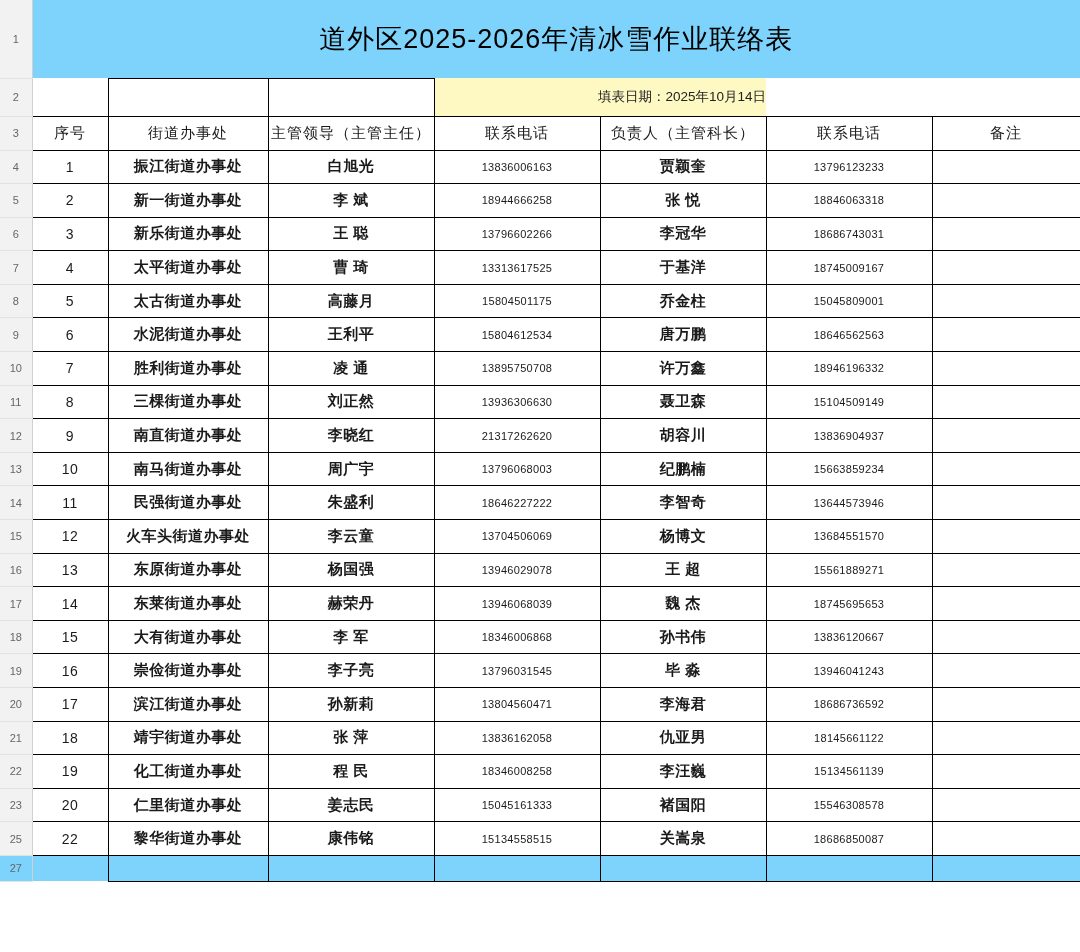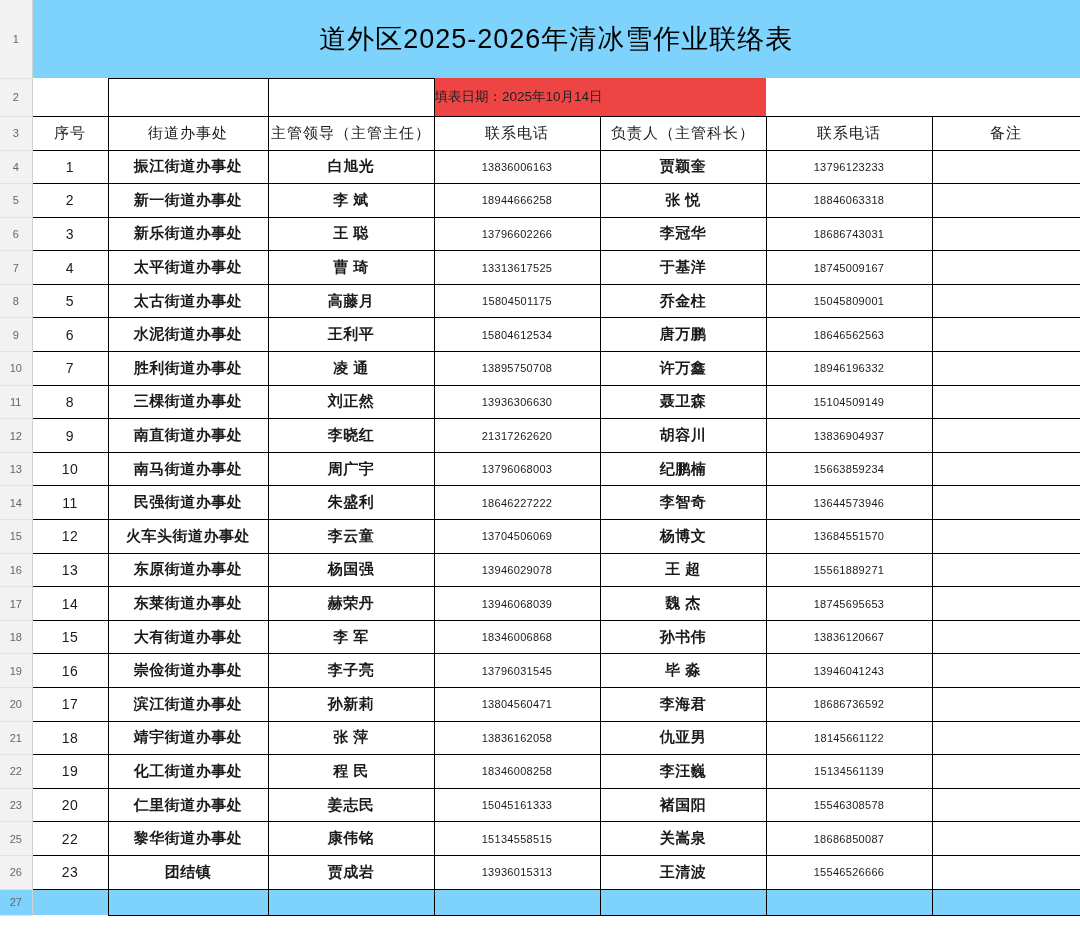--- a/index.html
+++ b/index.html
@@ -68,8 +68,8 @@
   }
   .datecell {
     border: none;
-    background: #ef4444;
-    text-align: left;
+    background: #fef9c3;
+    text-align: right;
     font-size: 13.5px;
     color: #222;
   }

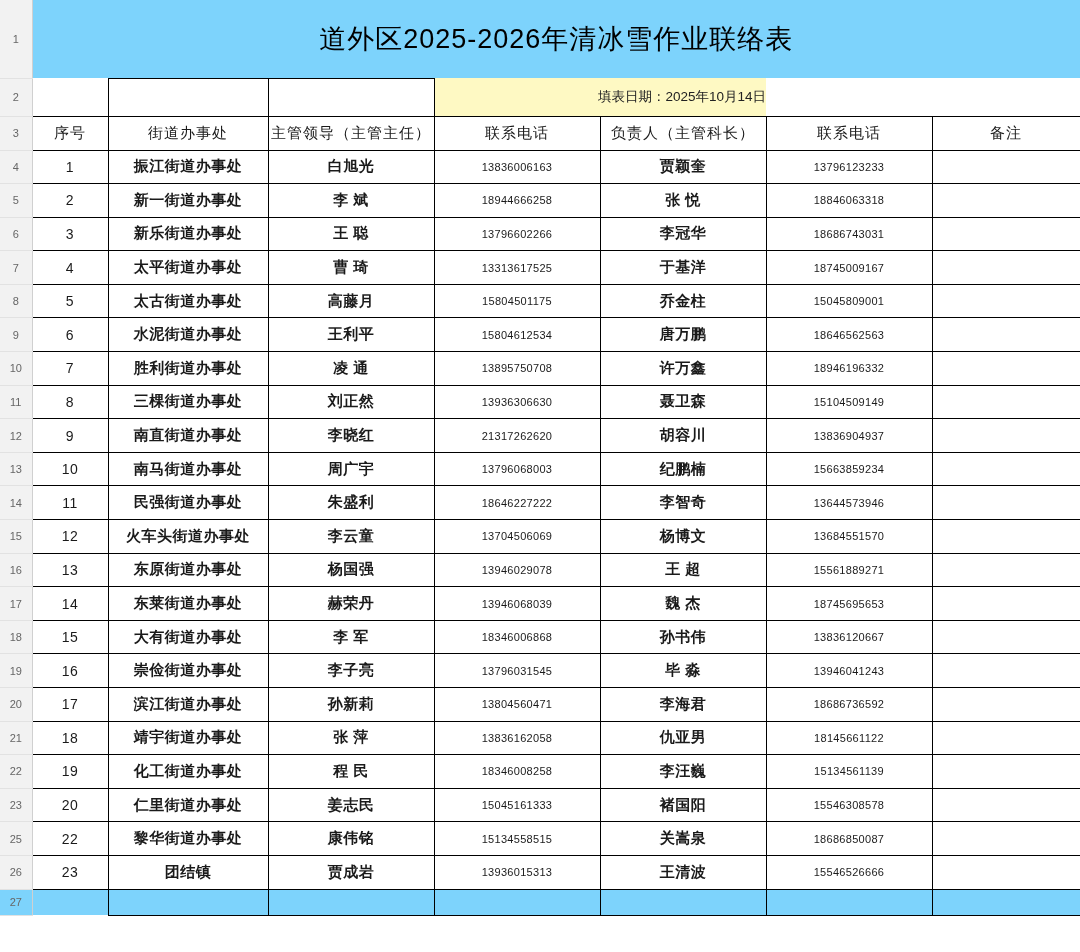--- a/index.html
+++ b/index.html
@@ -353,16 +353,6 @@
       <td class="cell phone">18686850087</td>
       <td class="cell"></td>
     </tr>
-    <tr class="datarow" style="height:33.6px">
-      <td class="rowhead">26</td>
-      <td class="cell idx">23</td>
-      <td class="cell office">团结镇</td>
-      <td class="cell name">贾成岩</td>
-      <td class="cell phone">13936015313</td>
-      <td class="cell name">王清波</td>
-      <td class="cell phone">15546526666</td>
-      <td class="cell"></td>
-    </tr>
 
     <tr class="emptyrow" style="height:26px">
       <td class="rowhead">27</td>

